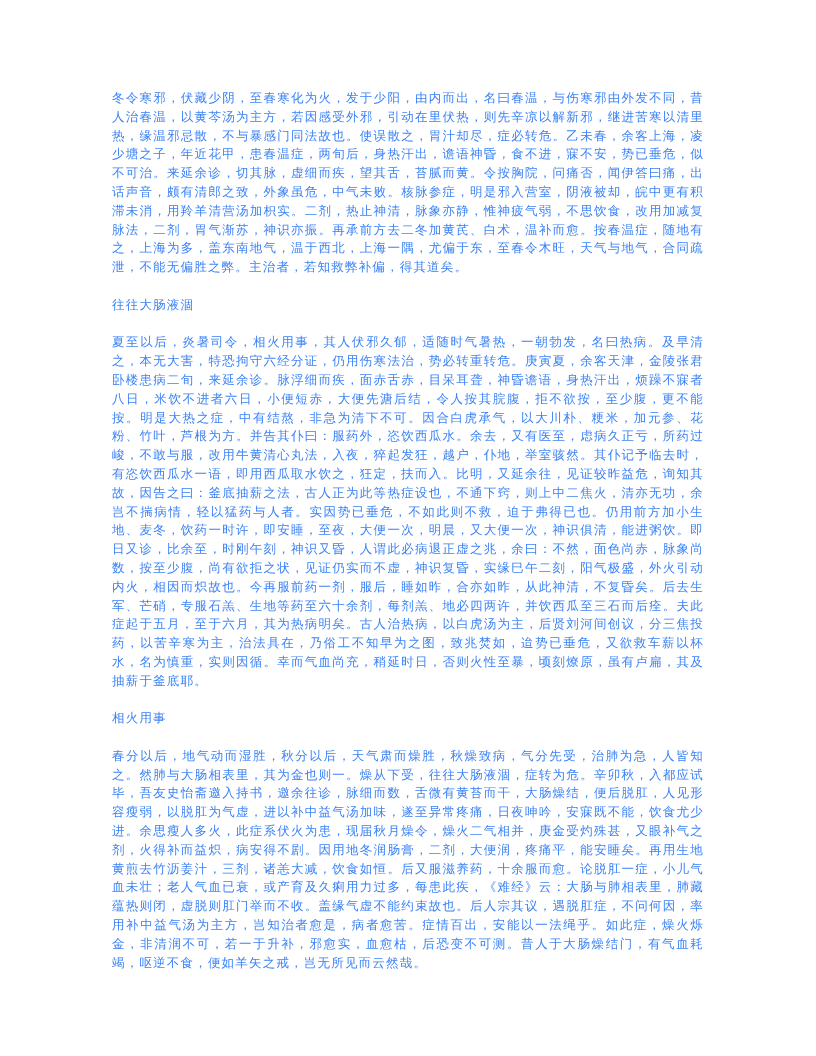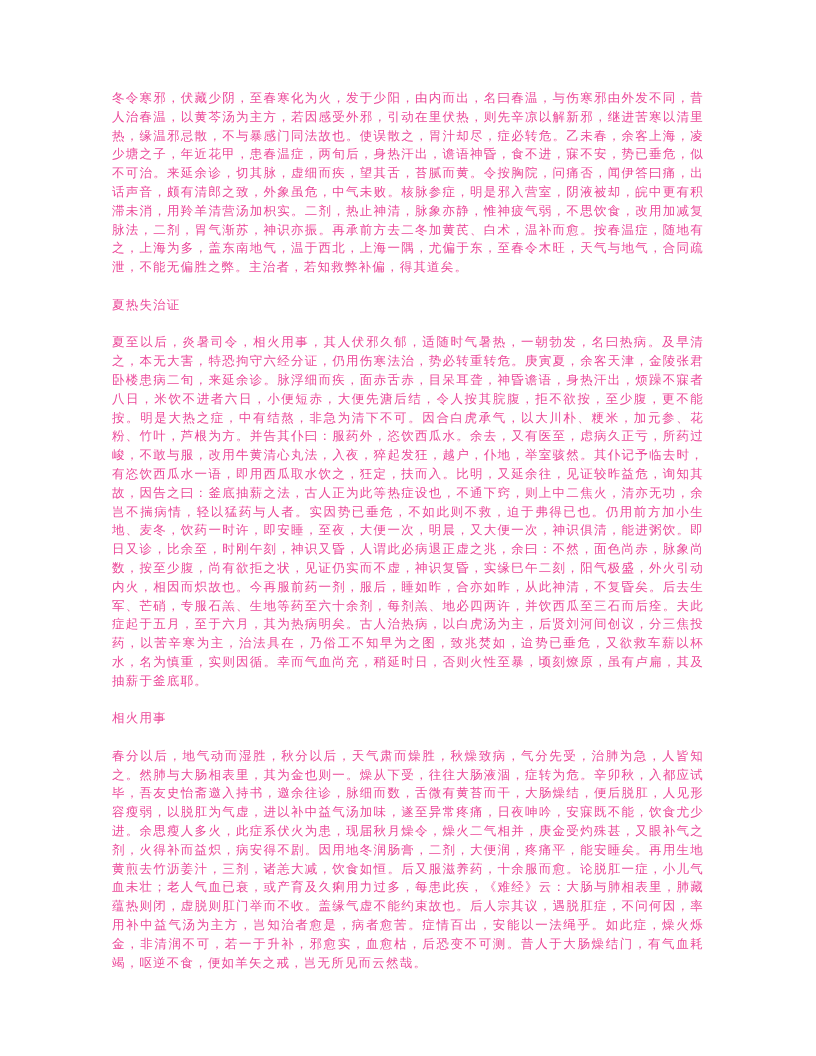--- a/index.html
+++ b/index.html
@@ -18,7 +18,7 @@
     height: 976px;
     padding: 89px 112px 0 112px;
     background: #ffffff;
-    color: #ec4899;
+    color: #3b82f6;
     font-family: Liberation Sans, sans-serif;
   }
   .body-text {

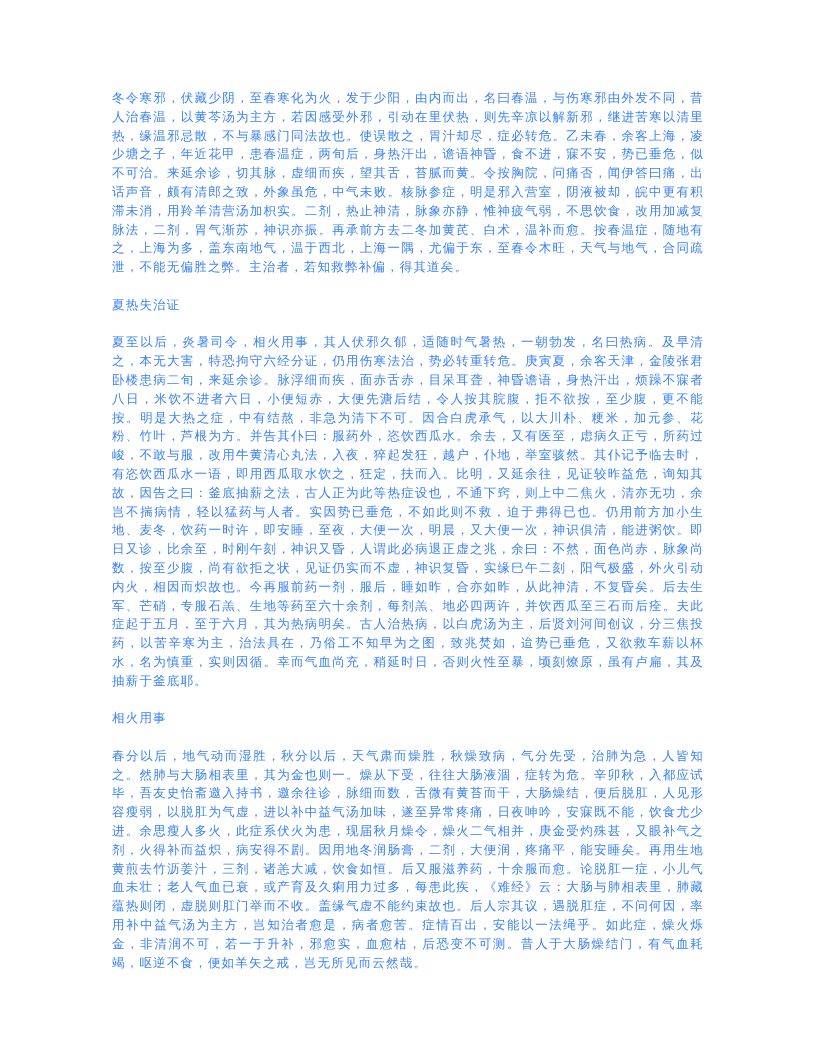--- a/index.html
+++ b/index.html
@@ -44,7 +44,7 @@
 
   <p class="body-text">冬令寒邪，伏藏少阴，至春寒化为火，发于少阳，由内而出，名曰春温，与伤寒邪由外发不同，昔人治春温，以黄芩汤为主方，若因感受外邪，引动在里伏热，则先辛凉以解新邪，继进苦寒以清里热，缘温邪忌散，不与暴感门同法故也。使误散之，胃汁却尽，症必转危。乙未春，余客上海，凌少塘之子，年近花甲，患春温症，两旬后，身热汗出，谵语神昏，食不进，寐不安，势已垂危，似不可治。来延余诊，切其脉，虚细而疾，望其舌，苔腻而黄。令按胸院，问痛否，闻伊答曰痛，出话声音，颇有清郎之致，外象虽危，中气未败。核脉参症，明是邪入营室，阴液被却，皖中更有积滞未消，用羚羊清营汤加枳实。二剂，热止神清，脉象亦静，惟神疲气弱，不思饮食，改用加减复脉法，二剂，胃气渐苏，神识亦振。再承前方去二冬加黄芪、白术，温补而愈。按春温症，随地有之，上海为多，盖东南地气，温于西北，上海一隅，尤偏于东，至春令木旺，天气与地气，合同疏泄，不能无偏胜之弊。主治者，若知救弊补偏，得其道矣。</p>
 
-  <h2 class="section-heading">夏热失治证</h2>
+  <h2 class="section-heading">往往大肠液涸</h2>
 
   <p class="body-text">夏至以后，炎暑司令，相火用事，其人伏邪久郁，适随时气暑热，一朝勃发，名曰热病。及早清之，本无大害，特恐拘守六经分证，仍用伤寒法治，势必转重转危。庚寅夏，余客天津，金陵张君卧楼患病二旬，来延余诊。脉浮细而疾，面赤舌赤，目呆耳聋，神昏谵语，身热汗出，烦躁不寐者八日，米饮不进者六日，小便短赤，大便先溏后结，令人按其脘腹，拒不欲按，至少腹，更不能按。明是大热之症，中有结熬，非急为清下不可。因合白虎承气，以大川朴、粳米，加元参、花粉、竹叶，芦根为方。并告其仆曰：服药外，恣饮西瓜水。余去，又有医至，虑病久正亏，所药过峻，不敢与服，改用牛黄清心丸法，入夜，猝起发狂，越户，仆地，举室骇然。其仆记予临去时，有恣饮西瓜水一语，即用西瓜取水饮之，狂定，扶而入。比明，又延余往，见证较昨益危，询知其故，因告之曰：釜底抽薪之法，古人正为此等热症设也，不通下窍，则上中二焦火，清亦无功，余岂不揣病情，轻以猛药与人者。实因势已垂危，不如此则不救，迫于弗得已也。仍用前方加小生地、麦冬，饮药一时许，即安睡，至夜，大便一次，明晨，又大便一次，神识俱清，能进粥饮。即日又诊，比余至，时刚午刻，神识又昏，人谓此必病退正虚之兆，余曰：不然，面色尚赤，脉象尚数，按至少腹，尚有欲拒之状，见证仍实而不虚，神识复昏，实缘巳午二刻，阳气极盛，外火引动内火，相因而炽故也。今再服前药一剂，服后，睡如昨，合亦如昨，从此神清，不复昏矣。后去生军、芒硝，专服石羔、生地等药至六十余剂，每剂羔、地必四两许，并饮西瓜至三石而后痊。夫此症起于五月，至于六月，其为热病明矣。古人治热病，以白虎汤为主，后贤刘河间创议，分三焦投药，以苦辛寒为主，治法具在，乃俗工不知早为之图，致兆焚如，迨势已垂危，又欲救车薪以杯水，名为慎重，实则因循。幸而气血尚充，稍延时日，否则火性至暴，顷刻燎原，虽有卢扁，其及抽薪于釜底耶。</p>
 

